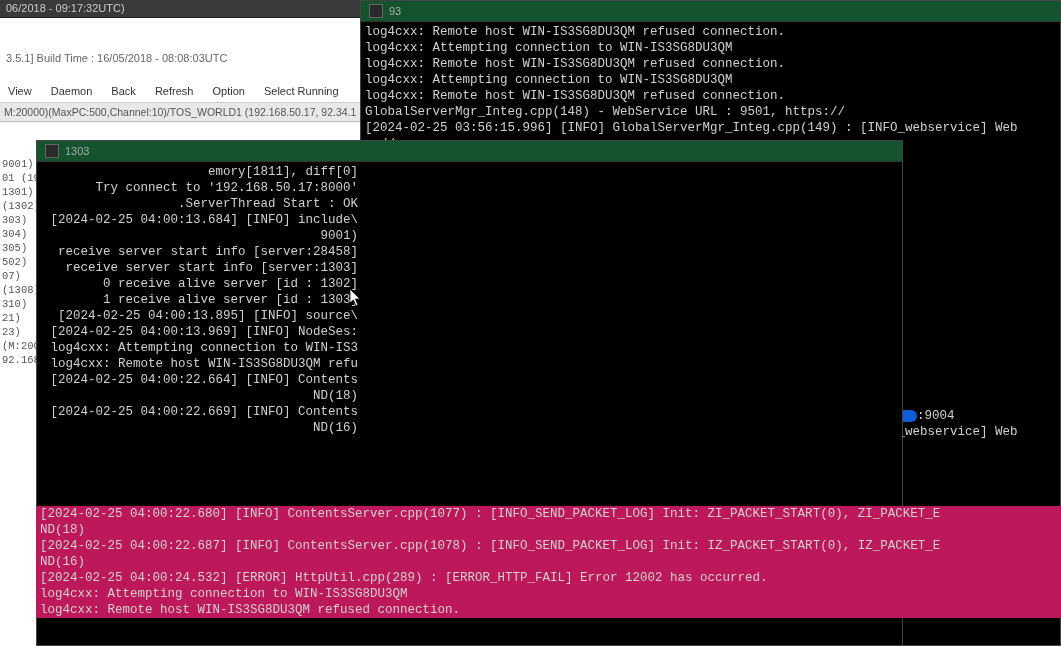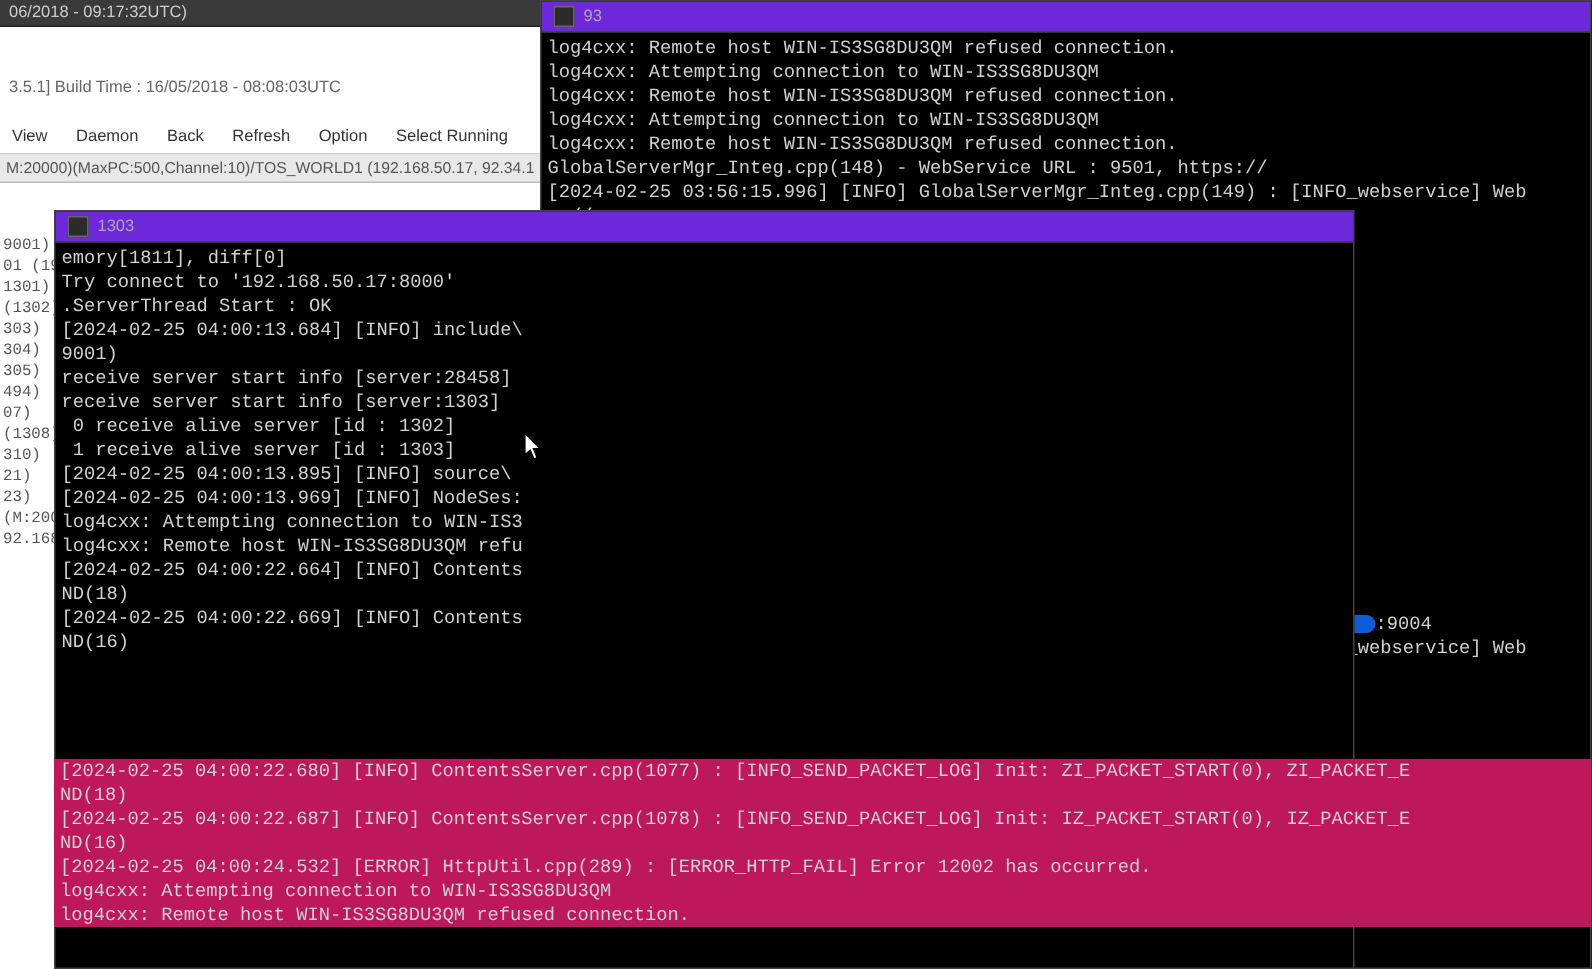--- a/index.html
+++ b/index.html
@@ -86,7 +86,7 @@
     font-family: 'Consolas', 'Courier New', monospace;
   }
   .console-title {
-    background: #6d28d9;
+    background: #14532d;
     color: #aaa;
     padding: 3px 8px;
     font-size: 11px;

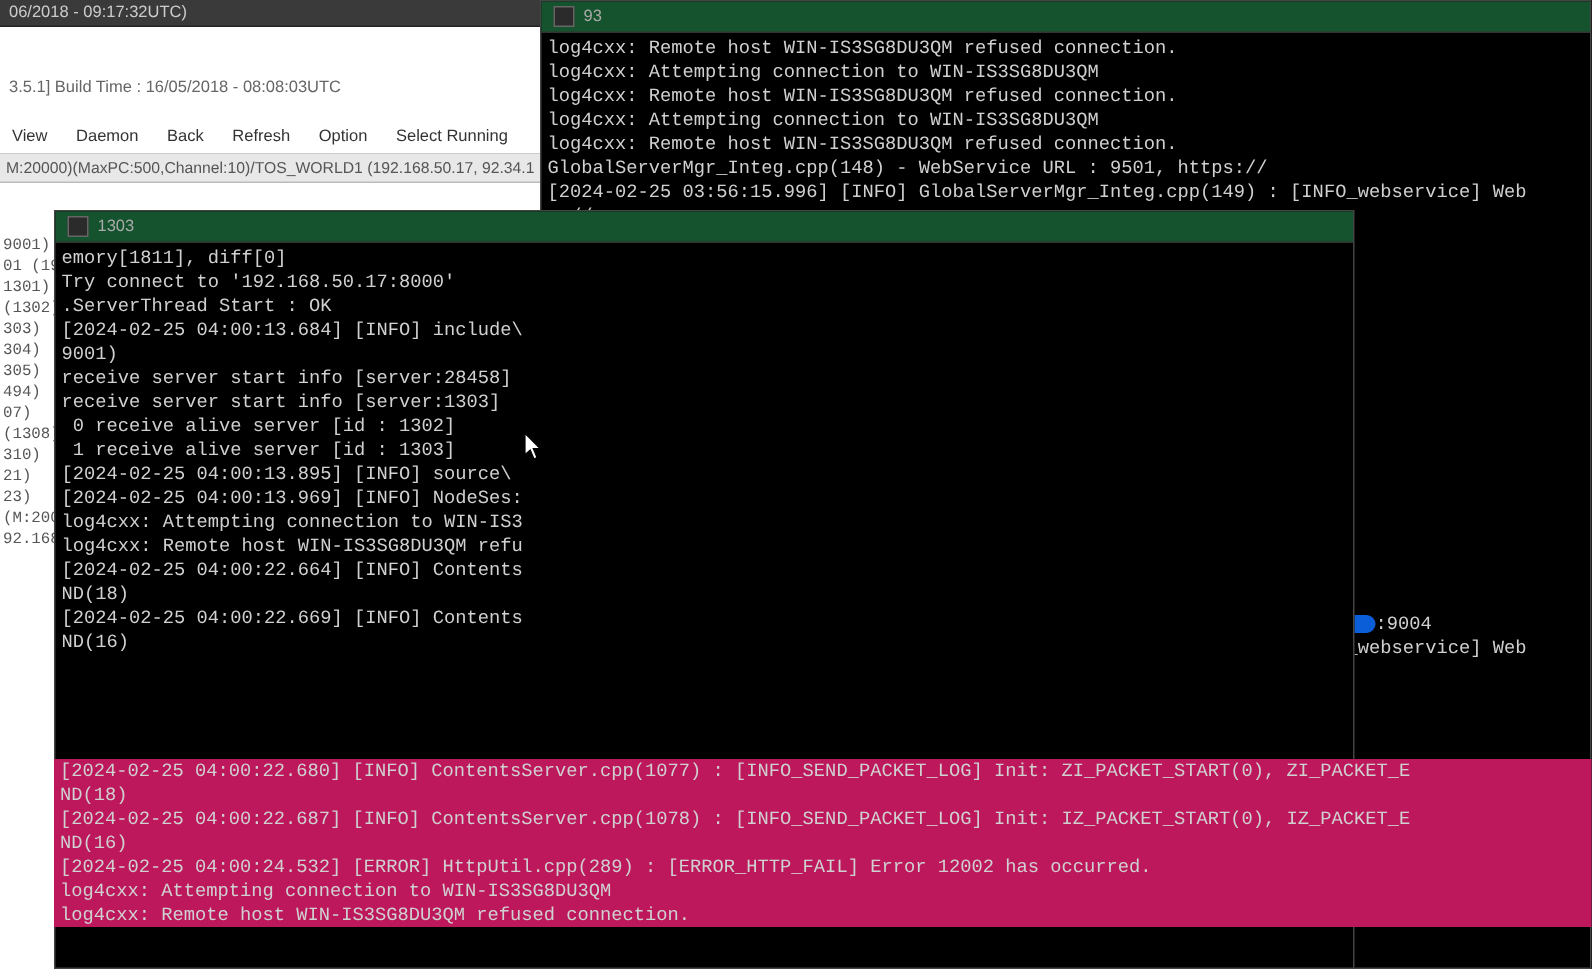--- a/index.html
+++ b/index.html
@@ -127,6 +127,7 @@
   #left-console .console-body {
     width: 325px;
     overflow: hidden;
+    text-align: right;
   }
   #merged-bottom {
     position: absolute;

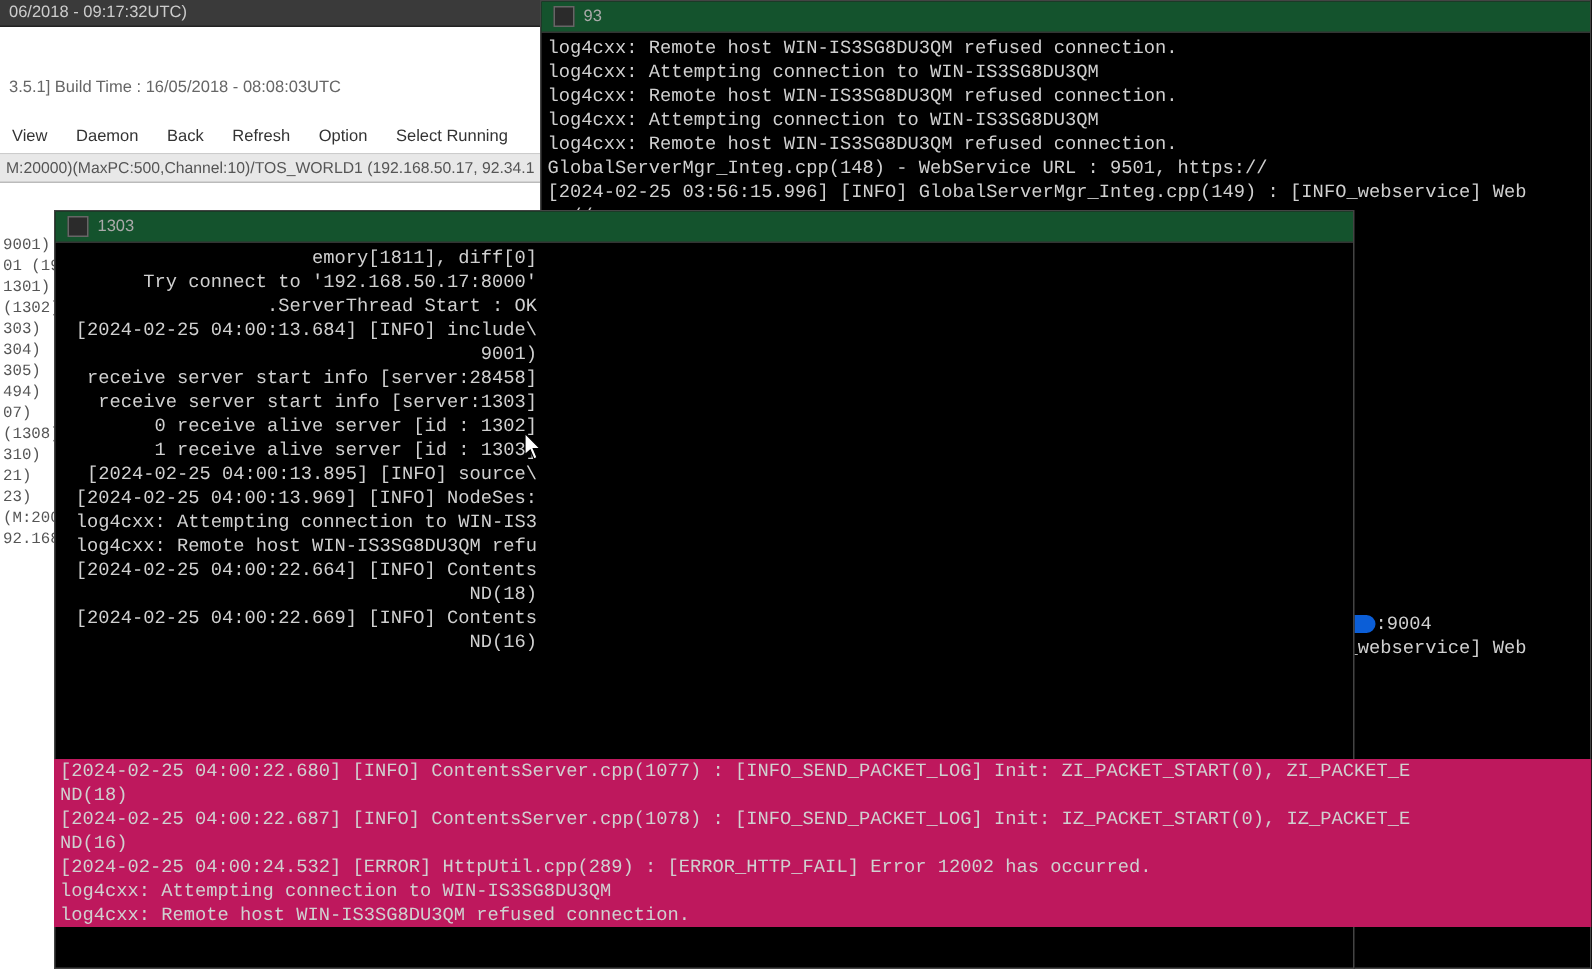--- a/index.html
+++ b/index.html
@@ -184,7 +184,7 @@
     <div>303)</div>
     <div>304)</div>
     <div>305)</div>
-    <div>494)</div>
+    <div>502)</div>
     <div>07)</div>
     <div>(1308)</div>
     <div>310)</div>

